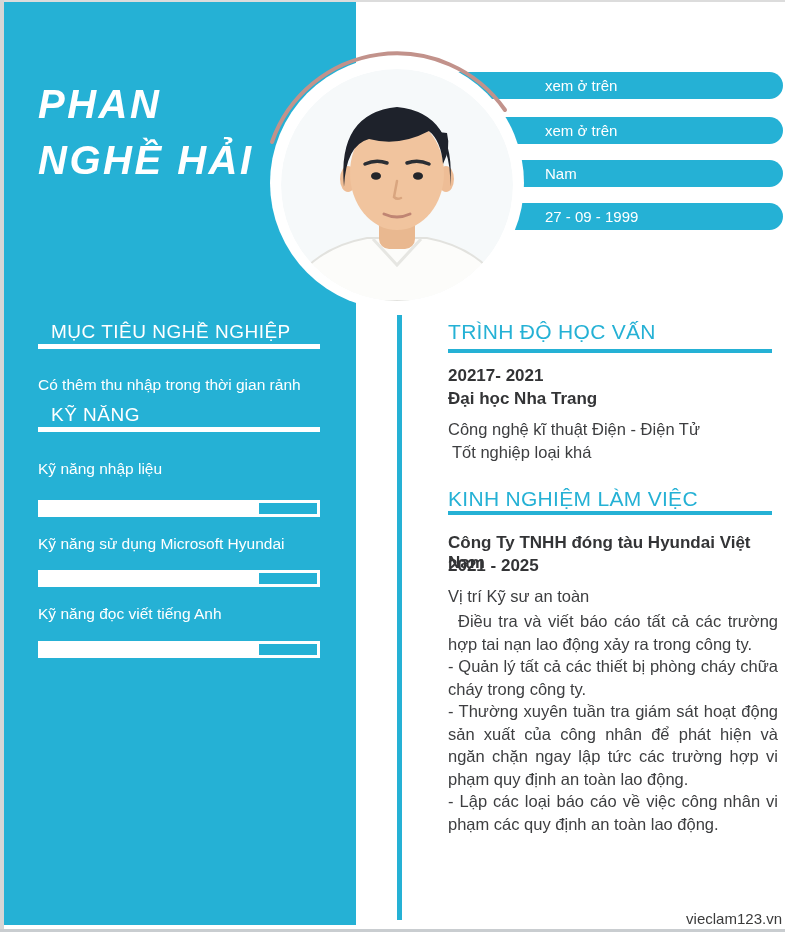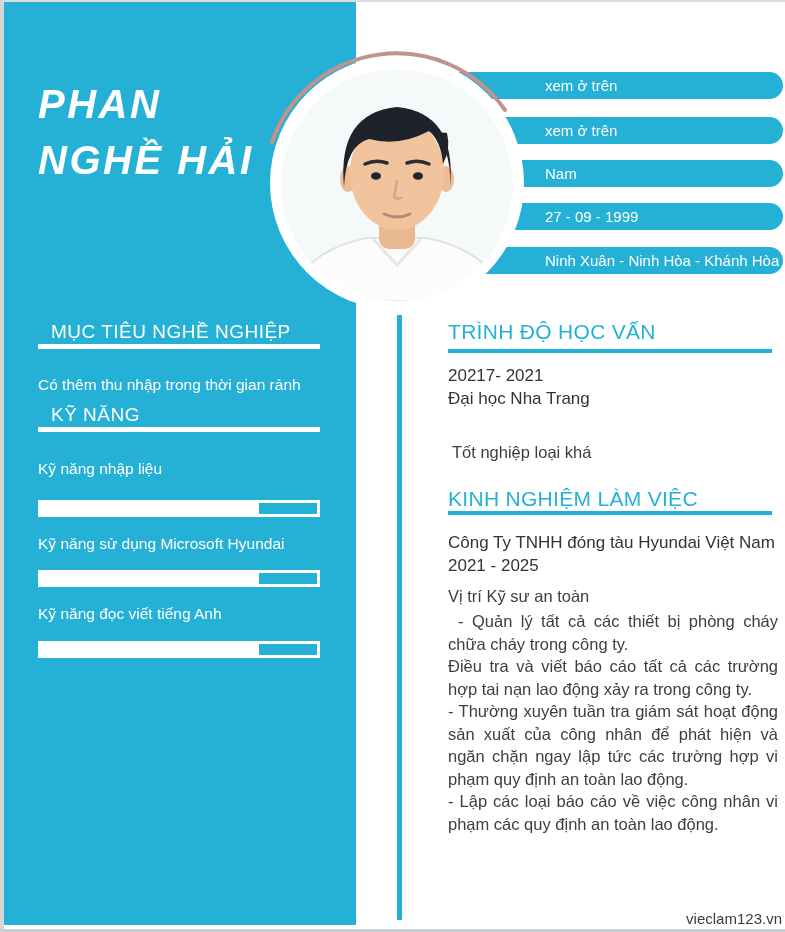--- a/index.html
+++ b/index.html
@@ -153,9 +153,6 @@
     </div>
   <div class="abs pill" style="top:203px">
       <span>27 - 09 - 1999</span>
-    </div>
-  <div class="abs pill" style="top:247px">
-      <span>Ninh Xuân - Ninh Hòa - Khánh Hòa</span>
     </div>
 
   <div class="abs photo-outer"></div>

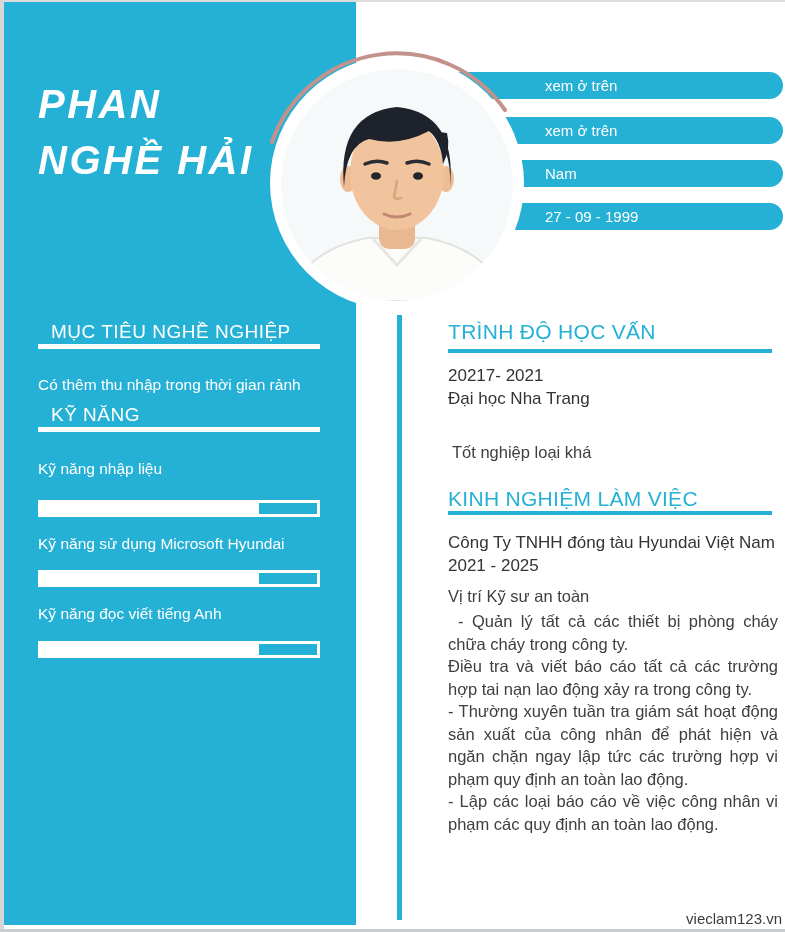--- a/index.html
+++ b/index.html
@@ -107,7 +107,7 @@
   }
   .t-bold {
     left: 448px; width: 330px;
-    color: #333436; font-size: 17px; font-weight: normal;
+    color: #333436; font-size: 17px; font-weight: bold;
     z-index: 5;
   }
   .t-reg {

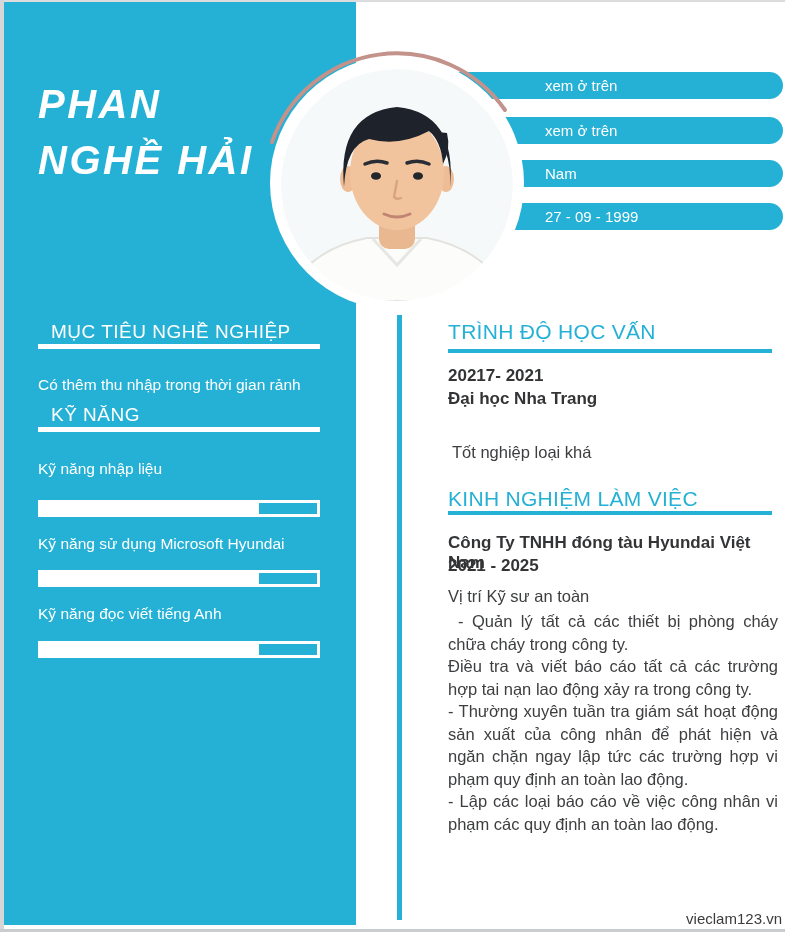--- a/index.html
+++ b/index.html
@@ -228,6 +228,7 @@
   <div class="abs main-underline" style="top:349px"></div>
   <div class="abs t-bold" style="top:366px">20217- 2021</div>
   <div class="abs t-bold" style="top:389px">Đại học Nha Trang</div>
+  <div class="abs t-reg" style="top:420px">Công nghệ kĩ thuật Điện - Điện Tử</div>
   <div class="abs t-reg" style="top:443px; padding-left:4px">Tốt nghiệp loại khá</div>
 
   <div class="abs main-heading" style="top:487px">KINH NGHIỆM LÀM VIỆC</div>

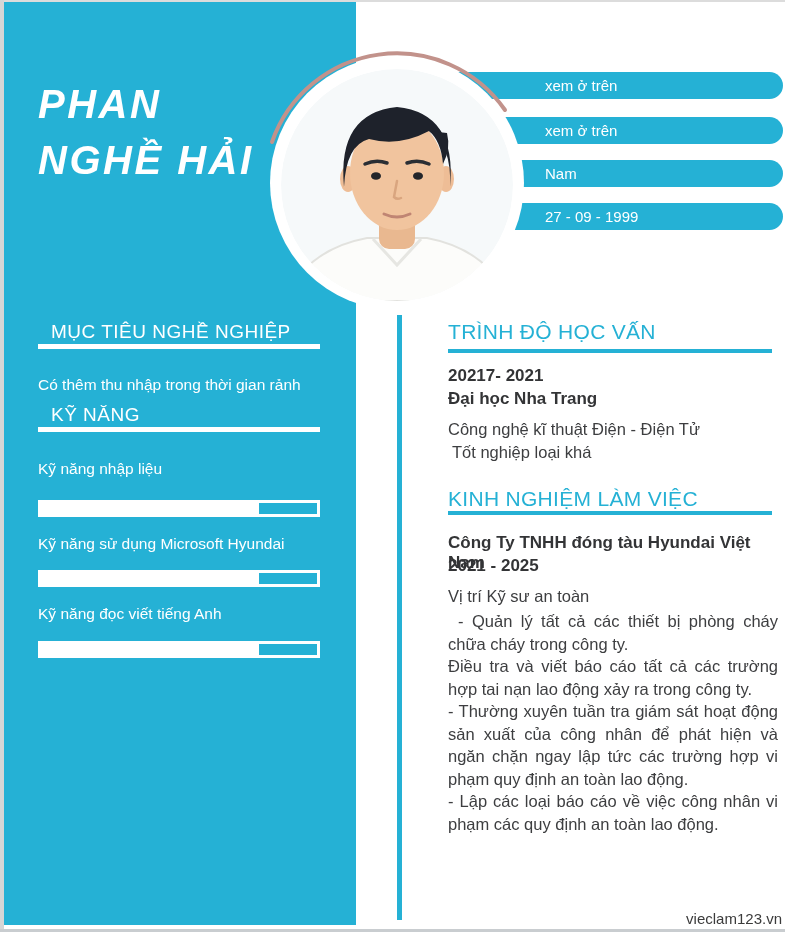--- a/index.html
+++ b/index.html
@@ -237,8 +237,8 @@
   <div class="abs t-bold" style="top:556px">2021 - 2025</div>
   <div class="abs t-reg" style="top:587px">Vị trí Kỹ sư an toàn</div>
   <div class="abs details">
+    <div class="detail-item">Điều tra và viết báo cáo tất cả các trường hợp tai nạn lao động xảy ra trong công ty.</div>
     <div class="detail-item">- Quản lý tất cả các thiết bị phòng cháy chữa cháy trong công ty.</div>
-    <div class="detail-item">Điều tra và viết báo cáo tất cả các trường hợp tai nạn lao động xảy ra trong công ty.</div>
     <div class="detail-item">- Thường xuyên tuần tra giám sát hoạt động sản xuất của công nhân để phát hiện và ngăn chặn ngay lập tức các trường hợp vi phạm quy định an toàn lao động.</div>
     <div class="detail-item">- Lập các loại báo cáo về việc công nhân vi phạm các quy định an toàn lao động.</div>
   </div>

